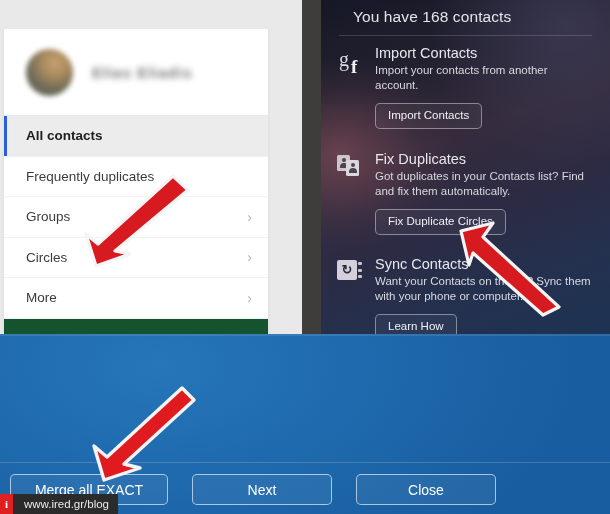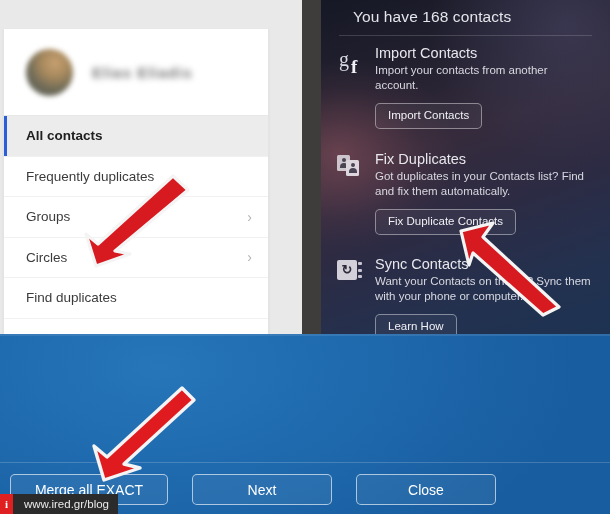--- a/index.html
+++ b/index.html
@@ -365,7 +365,7 @@
           <div class="ic-body">
             <div class="ic-head">Fix Duplicates</div>
             <div class="ic-desc">Got duplicates in your Contacts list? Find and fix them automatically.</div>
-            <div class="ic-btn">Fix Duplicate Contacts</div>
+            <div class="ic-btn">Fix Duplicate Circles</div>
           </div>
         </div>
 

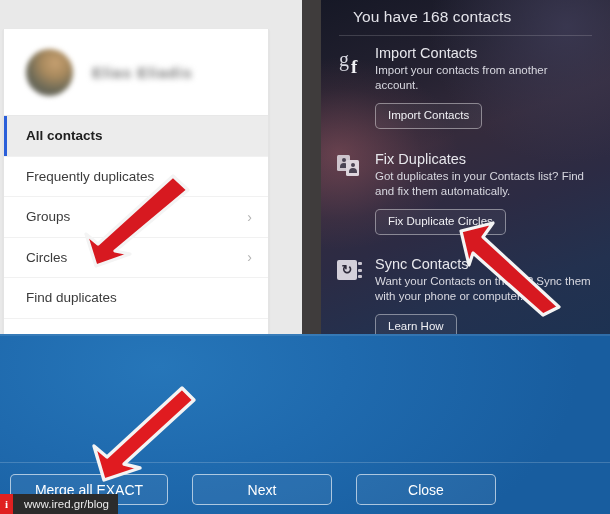--- a/index.html
+++ b/index.html
@@ -308,9 +308,6 @@
             <span class="gc-chev">›</span>
           </div>
 
-          <div class="gc-item">
-            <span>Find duplicates</span>
-          </div>
 
           <div class="gc-item">
             <span>More</span>

